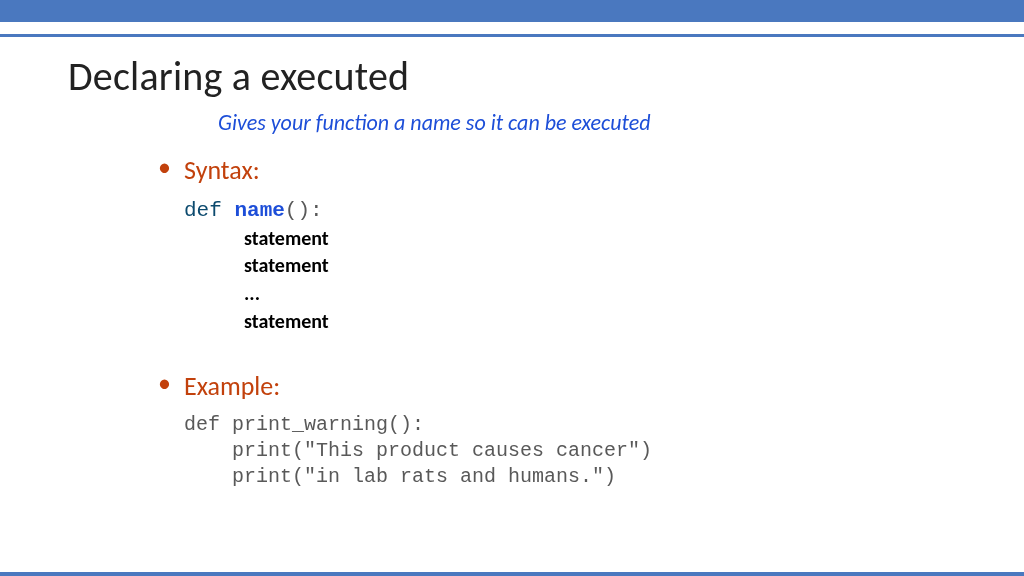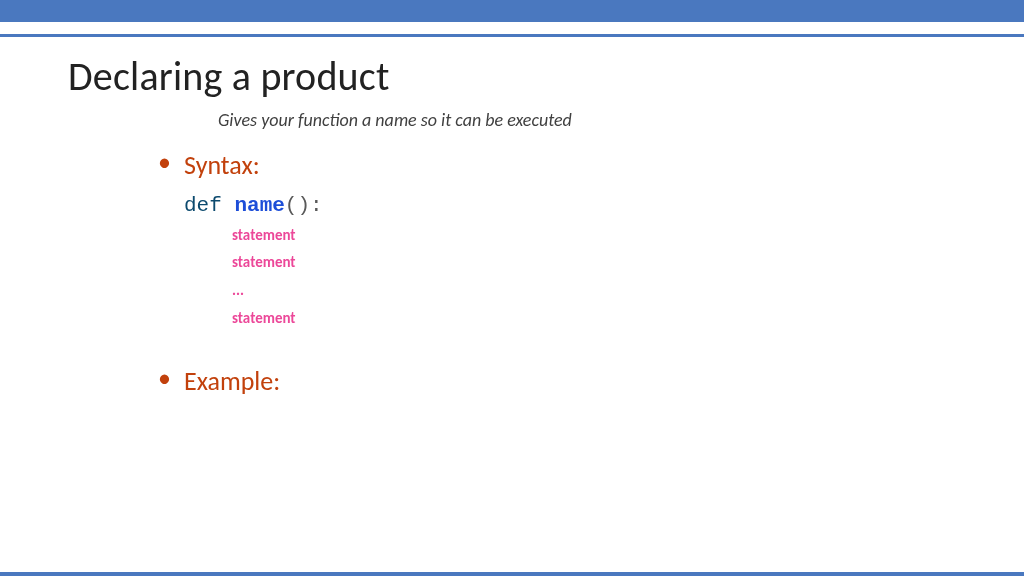--- a/index.html
+++ b/index.html
@@ -40,7 +40,7 @@
   <div class="bottom-line"></div>
 
   <div class="content">
-    <h1 class="title">Declaring a product</h1>
+    <h1 class="title">Declaring a executed</h1>
     <div class="subtitle">Gives your function a name so it can be executed</div>
 
     <div class="sections">

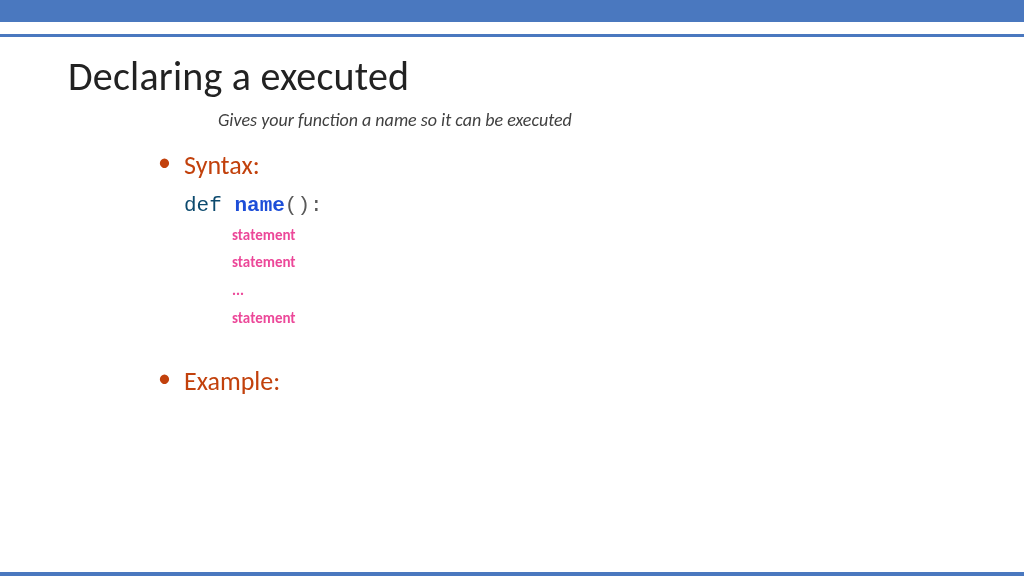--- a/index.html
+++ b/index.html
@@ -14,7 +14,7 @@
     .content { position: absolute; top: 52px; left: 68px; right: 68px; }
 
     .title { font-size: 40px; font-weight: 300; color: #222; margin-bottom: 8px; letter-spacing: 0.2px; }
-    .subtitle { font-size: 18px; font-style: italic; color: #404040; margin-left: 150px; margin-bottom: 18px; font-weight: 400; }
+    .subtitle { font-size: 22px; font-style: italic; color: #1d4ed8; margin-left: 150px; margin-bottom: 18px; font-weight: 400; }
 
     .sections { margin-left: 90px; }
     .sec-head { font-size: 26px; color: #c2410c; position: relative; padding-left: 26px; margin-bottom: 10px; }

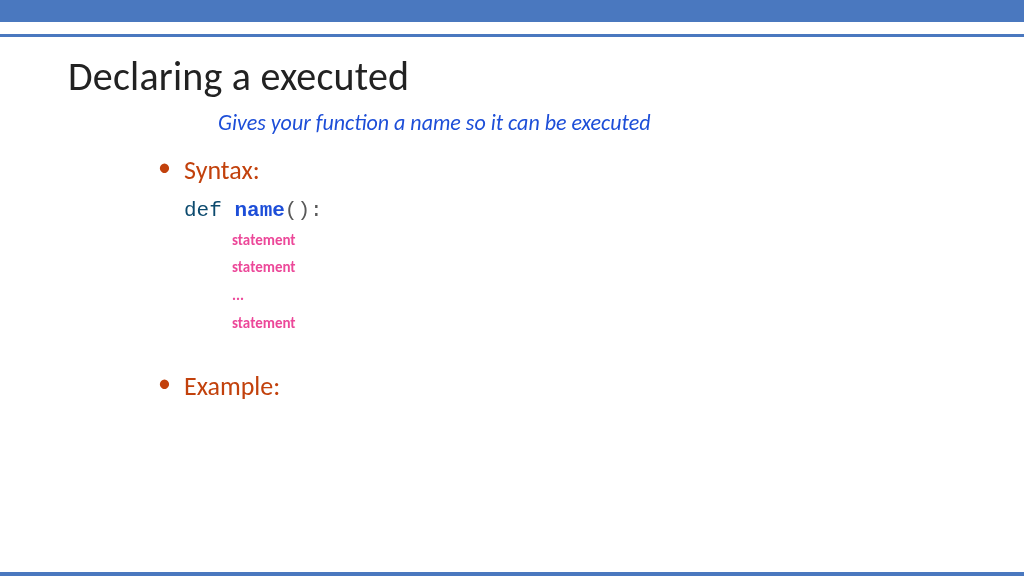--- a/index.html
+++ b/index.html
@@ -27,7 +27,7 @@
     .mono { font-family: "Courier New", Courier, monospace; color: #595959; }
     .kw { font-family: "Courier New", Courier, monospace; color: #0c4a6e; }
     .name-bold { font-family: "Courier New", Courier, monospace; font-weight: 700; color: #1d4ed8; }
-    .stmt { font-family: "Segoe UI", Calibri, Arial, sans-serif; font-weight: 600; color: #ec4899; font-size: 15px; }
+    .stmt { font-family: "Segoe UI", Calibri, Arial, sans-serif; font-weight: 600; color: #000000; font-size: 20px; margin-left: 12px; }
 
     .indent1 { padding-left: 48px; }
   </style>

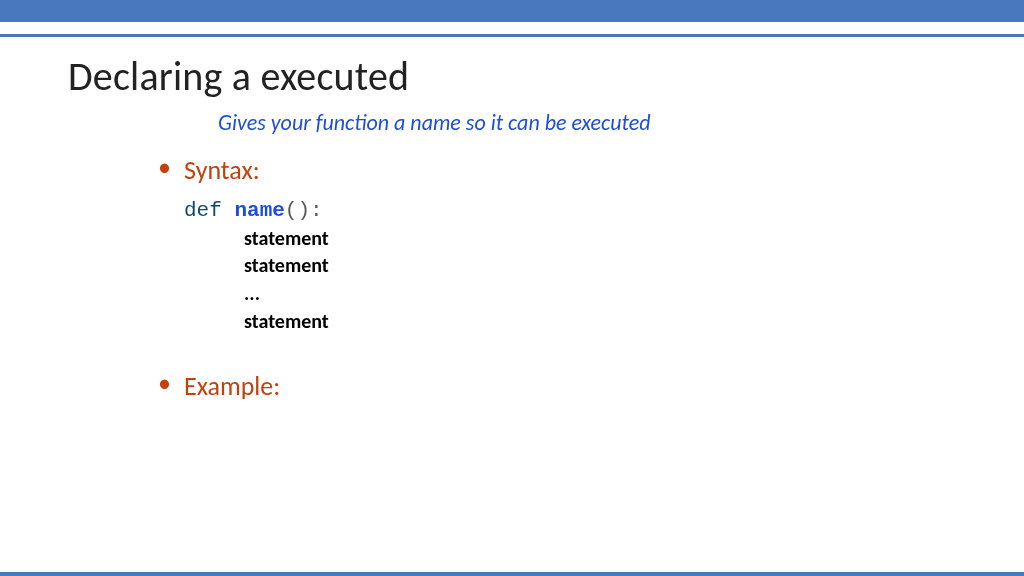--- a/index.html
+++ b/index.html
@@ -57,6 +57,11 @@
       </div>
 
       <div class="sec-head">Example:</div>
+      <div class="codeblock example-block">
+        <div class="line">def print_warning():</div>
+        <div class="line indent1">print("This product causes cancer")</div>
+        <div class="line indent1">print("in lab rats and humans.")</div>
+      </div>
 
     </div>
   </div>

